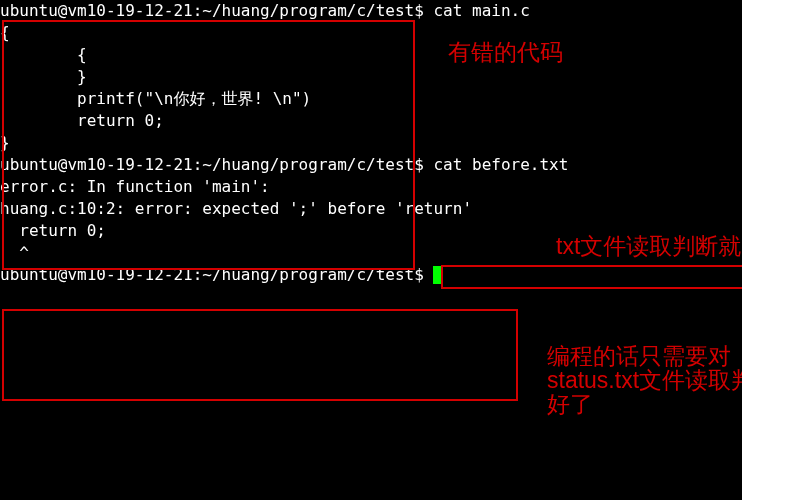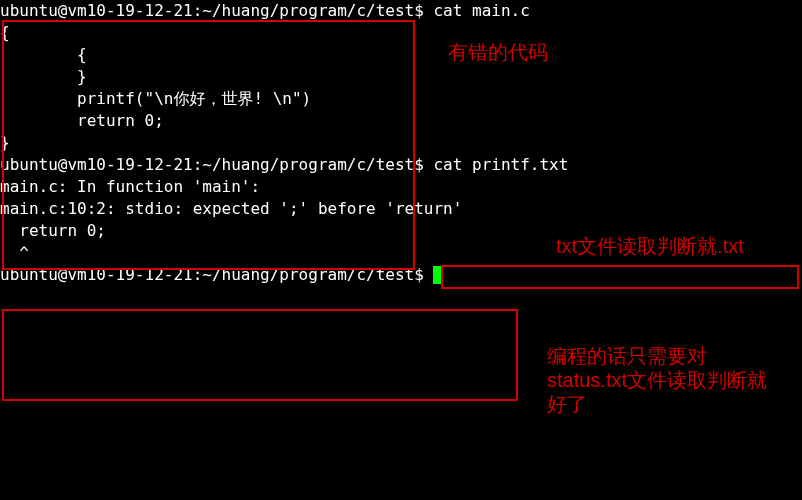--- a/index.html
+++ b/index.html
@@ -4,7 +4,7 @@
 <style>
   html,body{margin:0;padding:0;background:#fff;}
   .terminal{
-    width:802px;height:500px;
+    width:742px;height:500px;
     background:#000;color:#fff;
     font-family:"DejaVu Sans Mono","Consolas",monospace;
     font-size:16px;line-height:22px;

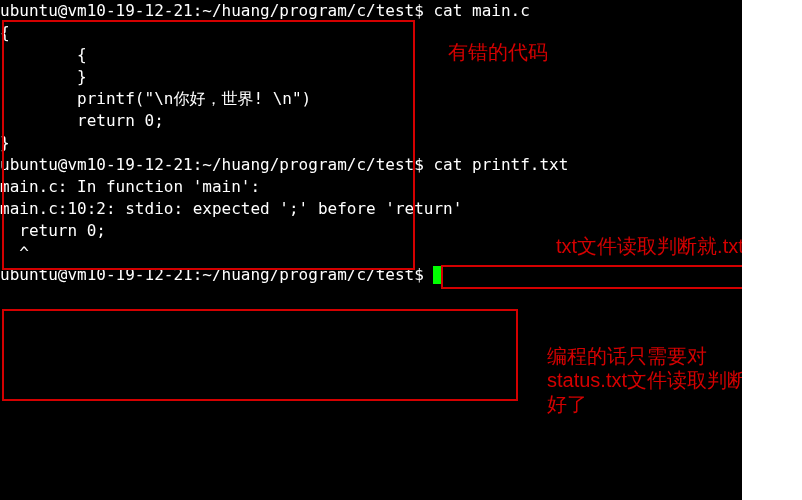--- a/index.html
+++ b/index.html
@@ -17,7 +17,7 @@
   
   .box{position:absolute;border:2px solid #d40000;box-sizing:border-box;}
   
-  .label{position:absolute;color:#d40000;font-family:"Microsoft YaHei","SimSun",sans-serif;font-size:20px;line-height:24px;white-space:nowrap;}
+  .label{position:absolute;color:#d40000;font-family:"Microsoft YaHei","SimSun",sans-serif;font-size:23px;line-height:24px;white-space:nowrap;}
 </style>
 </head>
 <body>

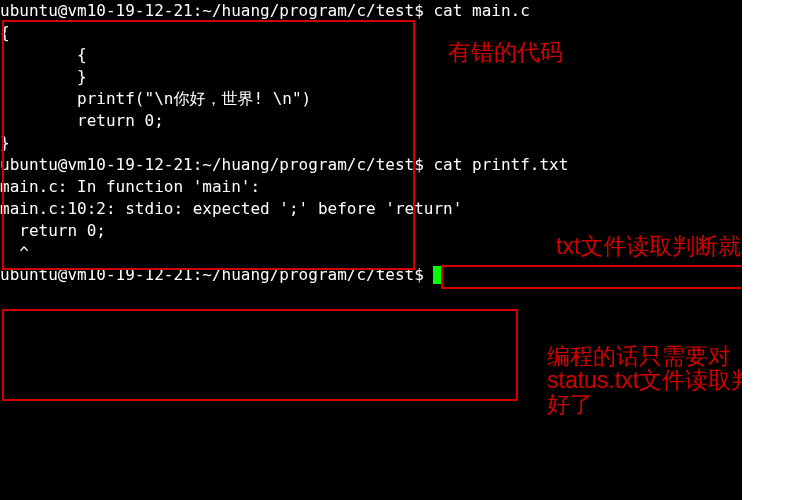--- a/index.html
+++ b/index.html
@@ -36,7 +36,7 @@
   <div class="line">}</div>
 
 
-  <div class="line"><span class="prompt">ubuntu@vm10-19-12-21:~/huang/program/c/test$ </span><span class="cmd">cat printf.txt</span></div>
+  <div class="line"><span class="prompt">ubuntu@vm10-19-12-21:~/huang/program/c/test$ </span><span class="cmd">cat before.txt</span></div>
 
   <div class="line">main.c: In function 'main':</div>
   <div class="line">main.c:10:2: stdio: expected ';' before 'return'</div>

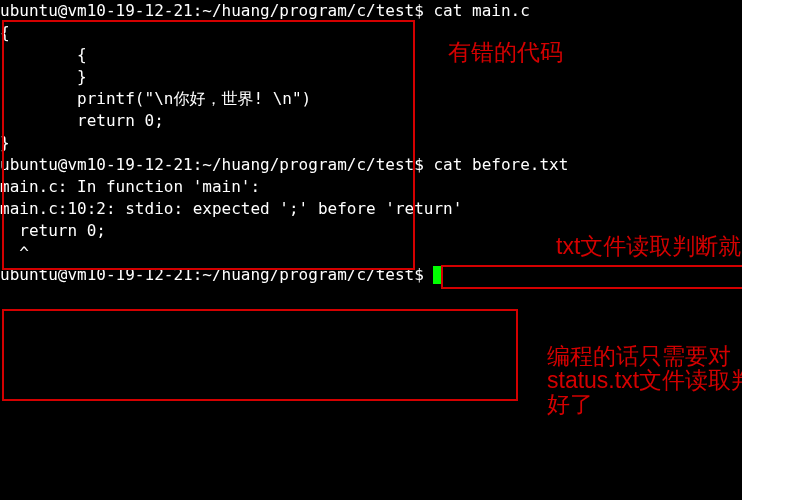--- a/index.html
+++ b/index.html
@@ -38,7 +38,7 @@
 
   <div class="line"><span class="prompt">ubuntu@vm10-19-12-21:~/huang/program/c/test$ </span><span class="cmd">cat before.txt</span></div>
 
-  <div class="line">main.c: In function 'main':</div>
+  <div class="line">error.c: In function 'main':</div>
   <div class="line">main.c:10:2: stdio: expected ';' before 'return'</div>
   <div class="line">  return 0;</div>
   <div class="line">  ^</div>

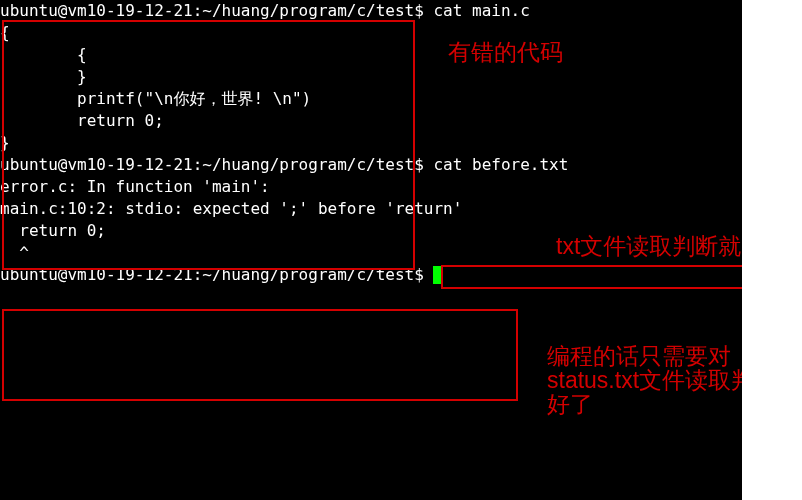--- a/index.html
+++ b/index.html
@@ -39,7 +39,7 @@
   <div class="line"><span class="prompt">ubuntu@vm10-19-12-21:~/huang/program/c/test$ </span><span class="cmd">cat before.txt</span></div>
 
   <div class="line">error.c: In function 'main':</div>
-  <div class="line">main.c:10:2: stdio: expected ';' before 'return'</div>
+  <div class="line">huang.c:10:2: error: expected ';' before 'return'</div>
   <div class="line">  return 0;</div>
   <div class="line">  ^</div>
 

